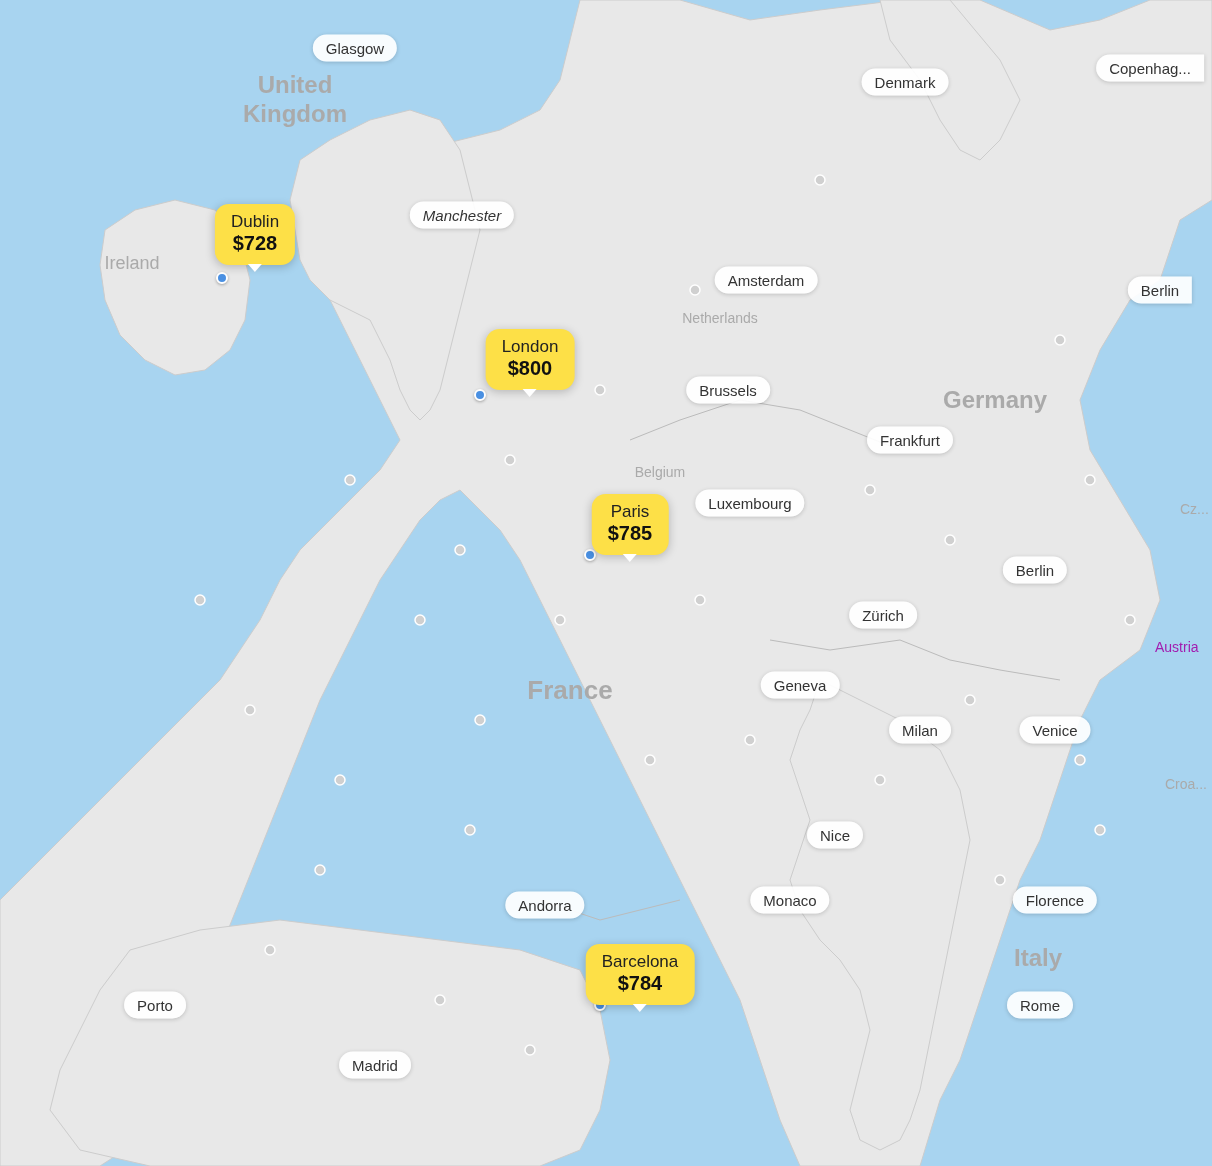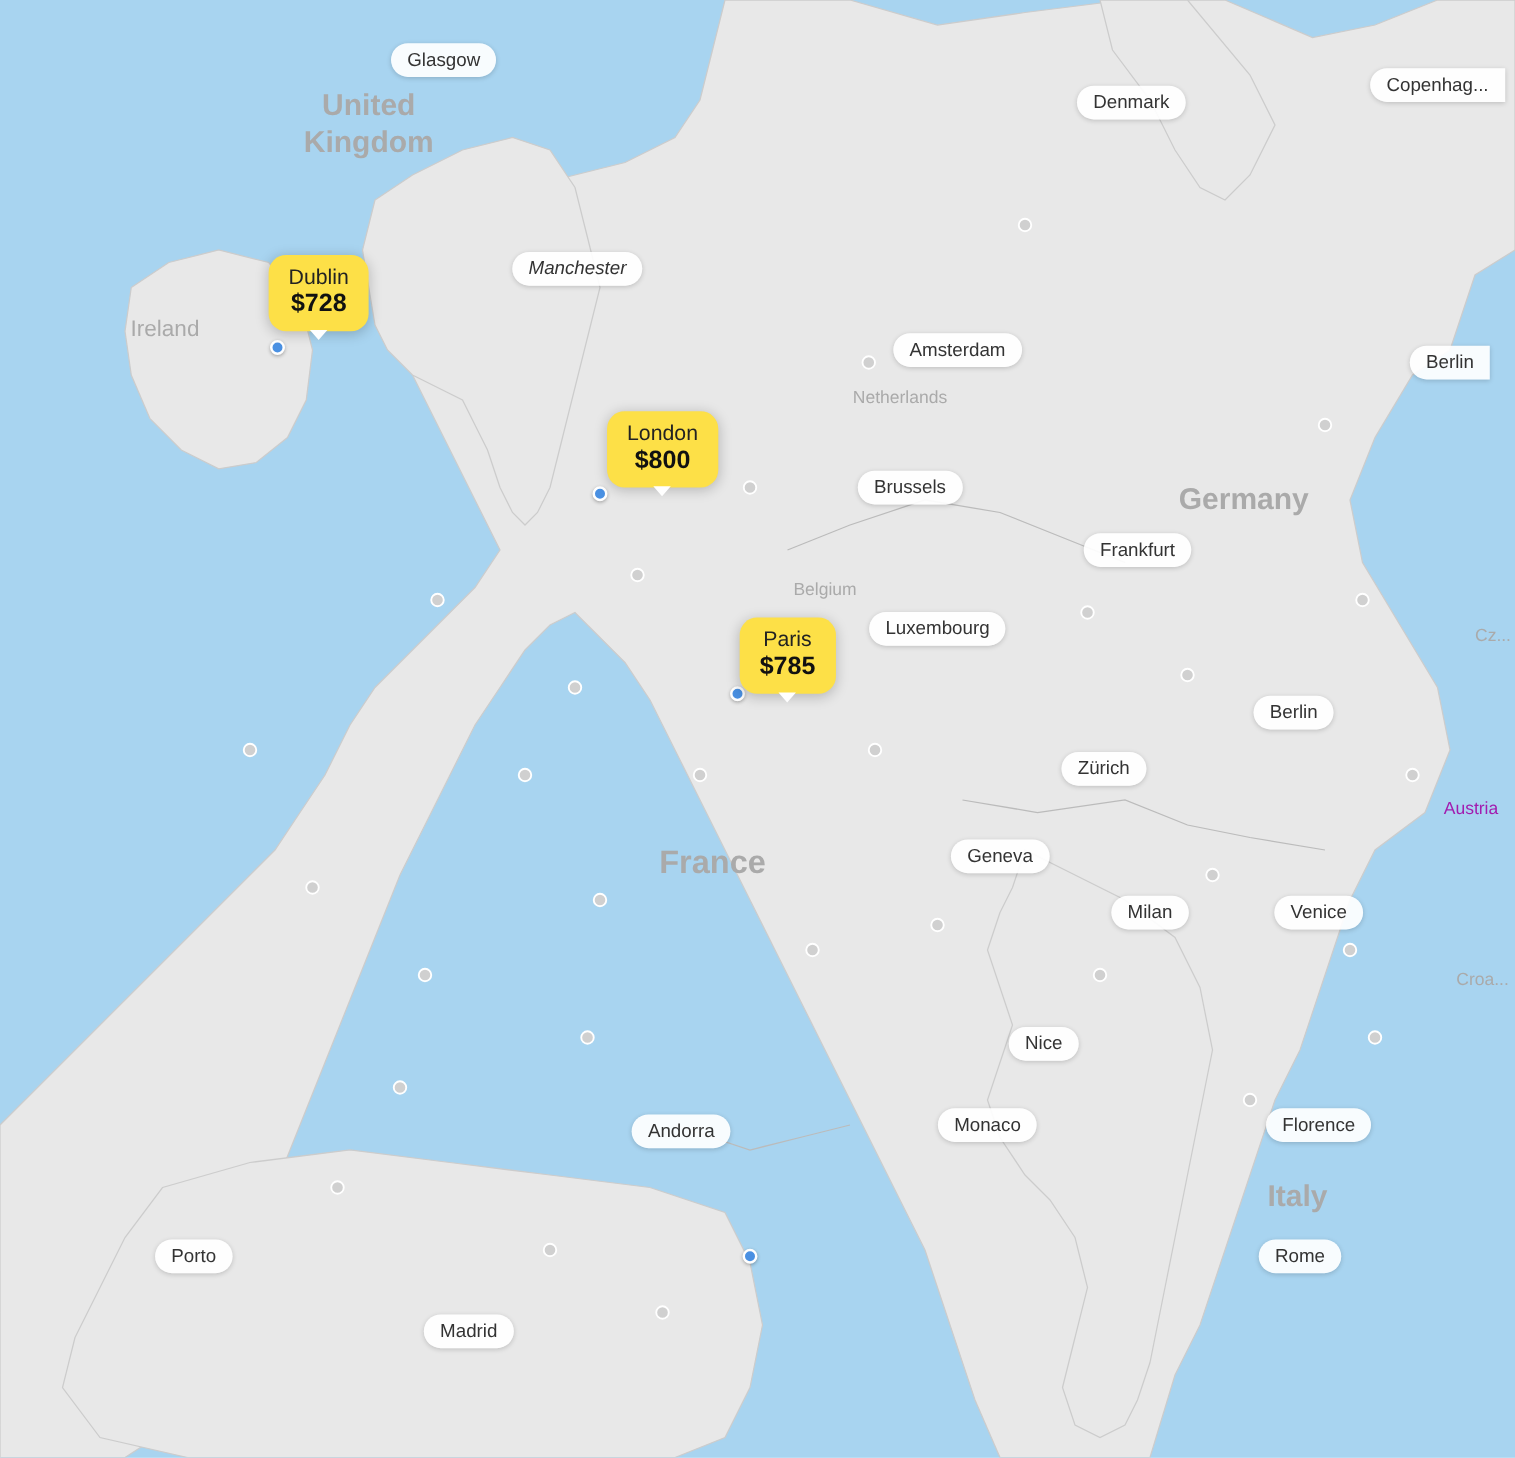--- a/index.html
+++ b/index.html
@@ -195,6 +195,10 @@
     <div class="price">$785</div>
   </div>
 
+  <div class="price-popup" id="popup-barcelona" style="left:640px; top:1005px;">
+    <div class="city-name">Barcelona</div>
+    <div class="price">$784</div>
+  </div>
 
   <div class="city-label" id="label-glasgow" style="left:355px; top:48px;">Glasgow</div>
   <div class="city-label" id="label-manchester" style="left:462px; top:215px;font-style:italic;">Manchester</div>

